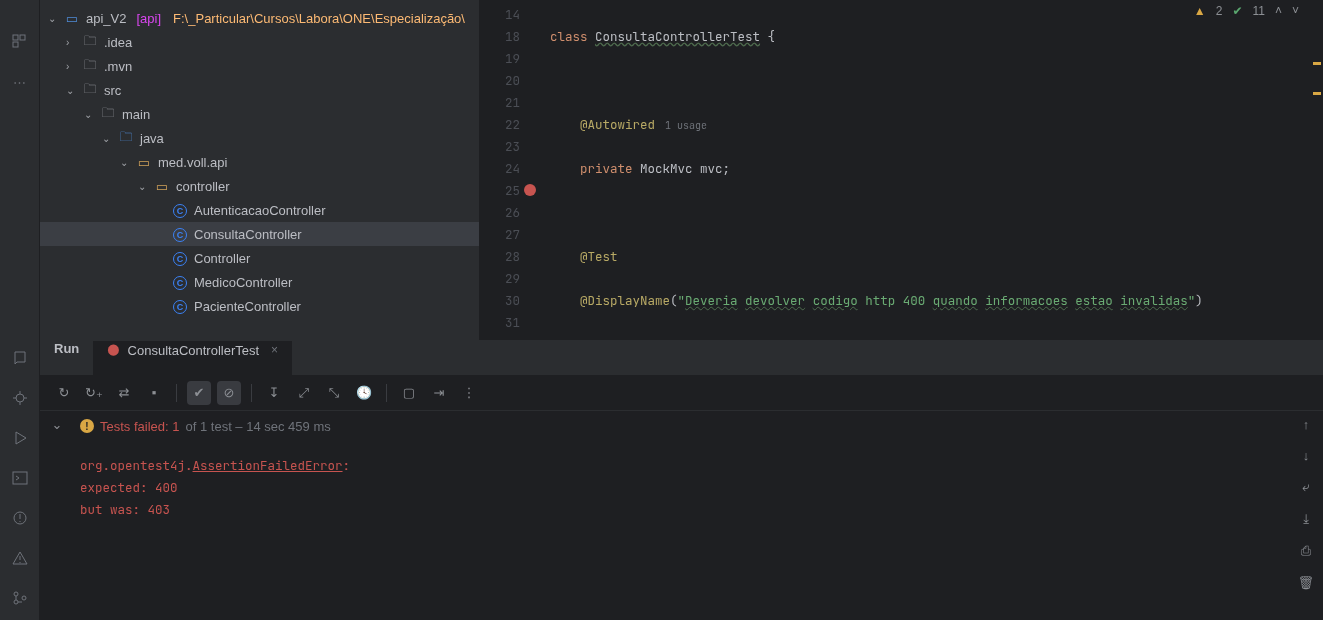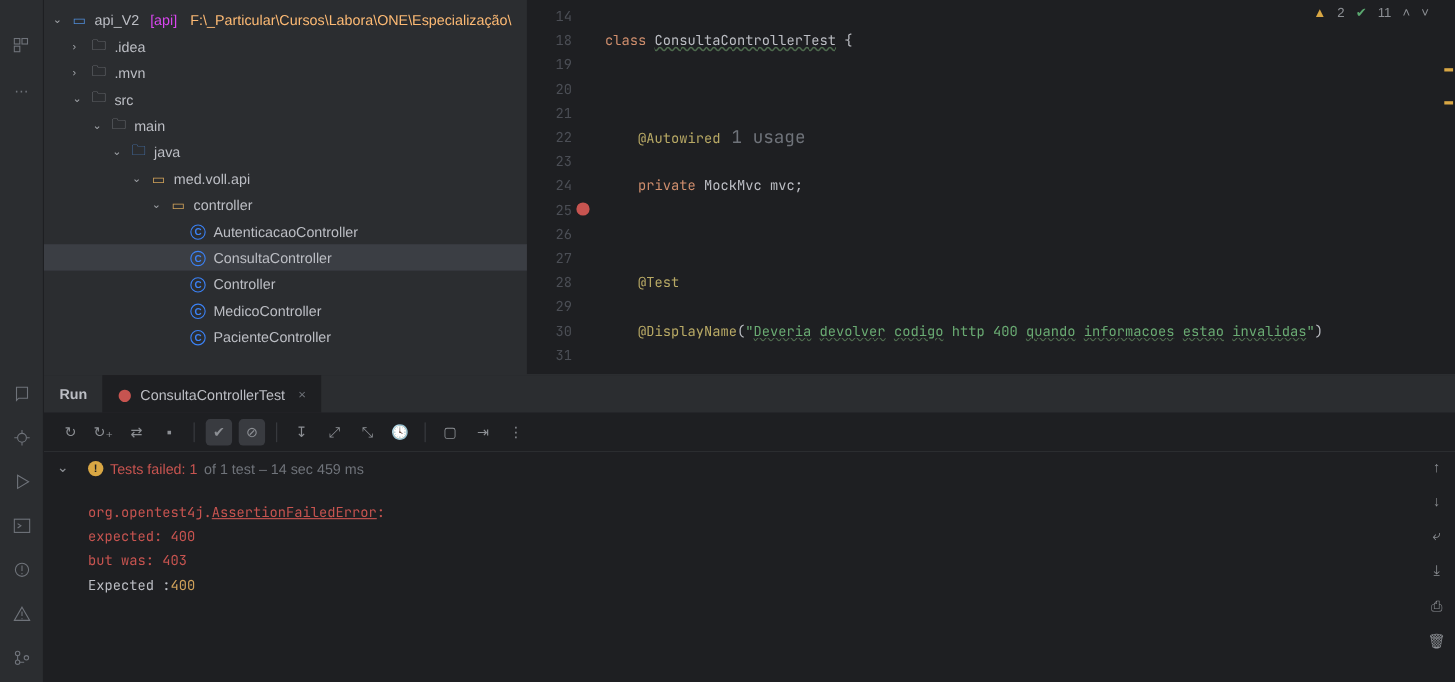--- a/index.html
+++ b/index.html
@@ -66,7 +66,7 @@
 .str{color:#6aab73}
 .typo{color:#6aab73; text-decoration:underline wavy #4e6b4e; text-decoration-thickness:1px;}
 .param{color:#bcbec4}
-.usage{color:#6f737a;font-size:16px;margin-left:10px}
+.usage{color:#6f737a;font-size:10px;margin-left:10px}
 .editor-badges{
   position:absolute; right:24px; top:4px; display:flex; gap:10px; align-items:center;
   color:#8c8f94; font-size:12px;

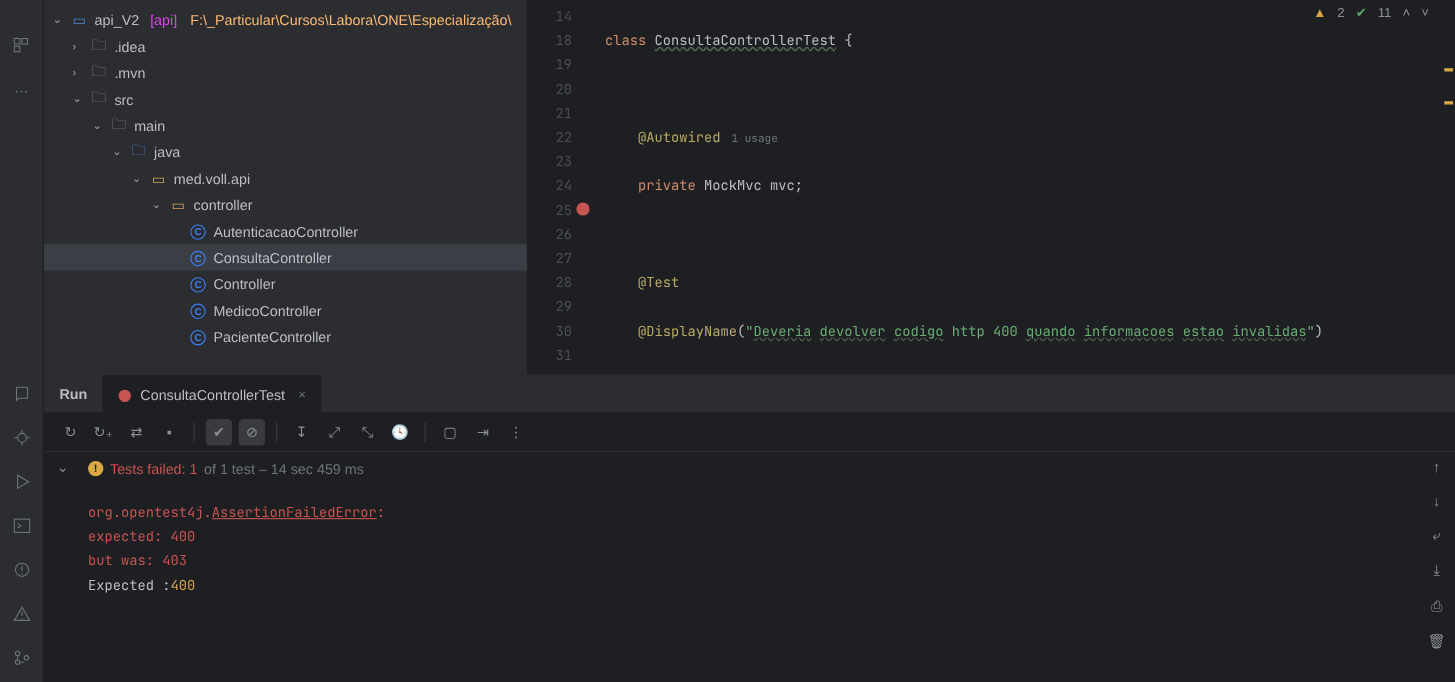--- a/index.html
+++ b/index.html
@@ -84,7 +84,7 @@
   height:34px; background:#2b2d30; display:flex; align-items:center; gap:0;
 }
 .run-tab{
-  height:34px; display:flex; align-items:center; gap:8px; padding:0 14px;
+  height:34px; display:flex; align-items:flex-start; gap:8px; padding:0 14px;
   color:#bcbec4; font-weight:600;
 }
 .run-tab.file{background:#1e1f22;font-weight:400;border-top:2px solid transparent}

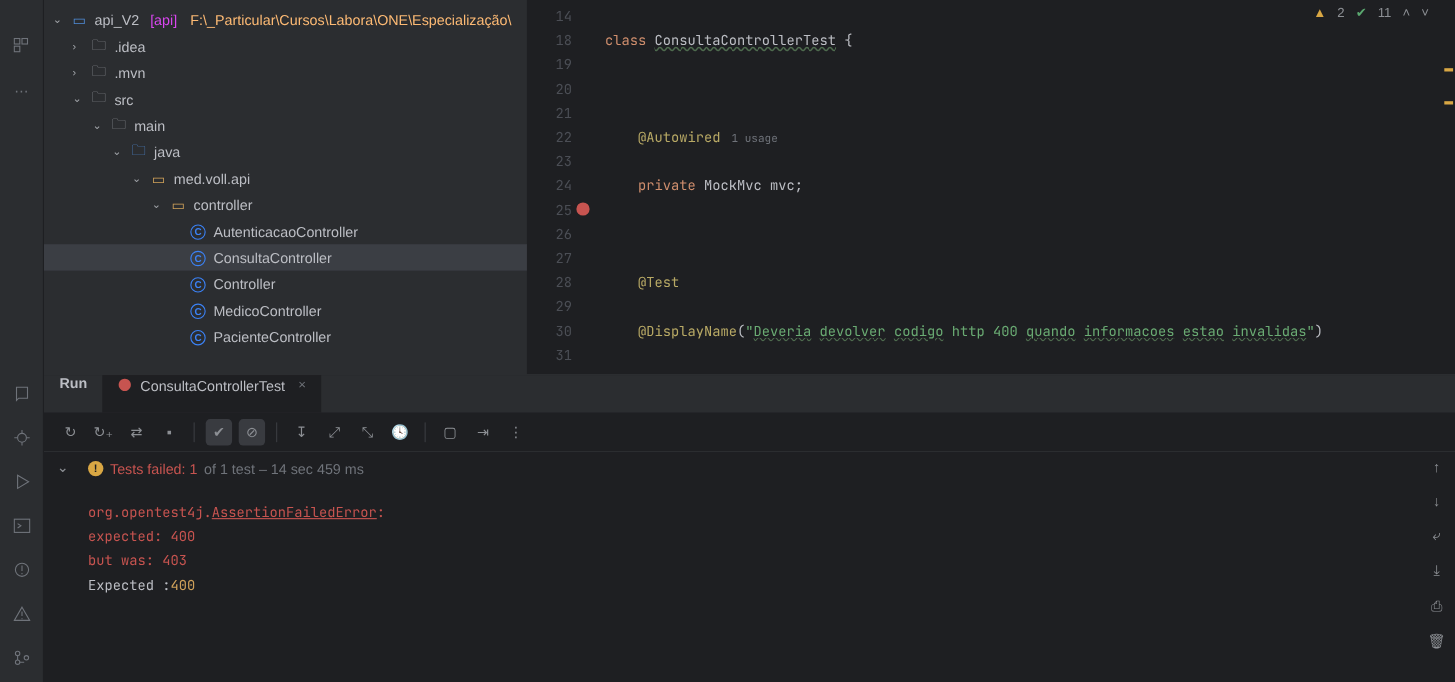--- a/index.html
+++ b/index.html
@@ -344,7 +344,6 @@
 <div><span class="red">org.opentest4j.</span><span class="err-u">AssertionFailedError</span><span class="red">:</span></div>
 <div class="red">expected: 400</div>
 <div class="red"> but was: 403</div>
-<div><span class="grey">Expected :</span><span class="yel">400</span></div>
         </div>
       </div>
       <div class="run-right-gutter">

